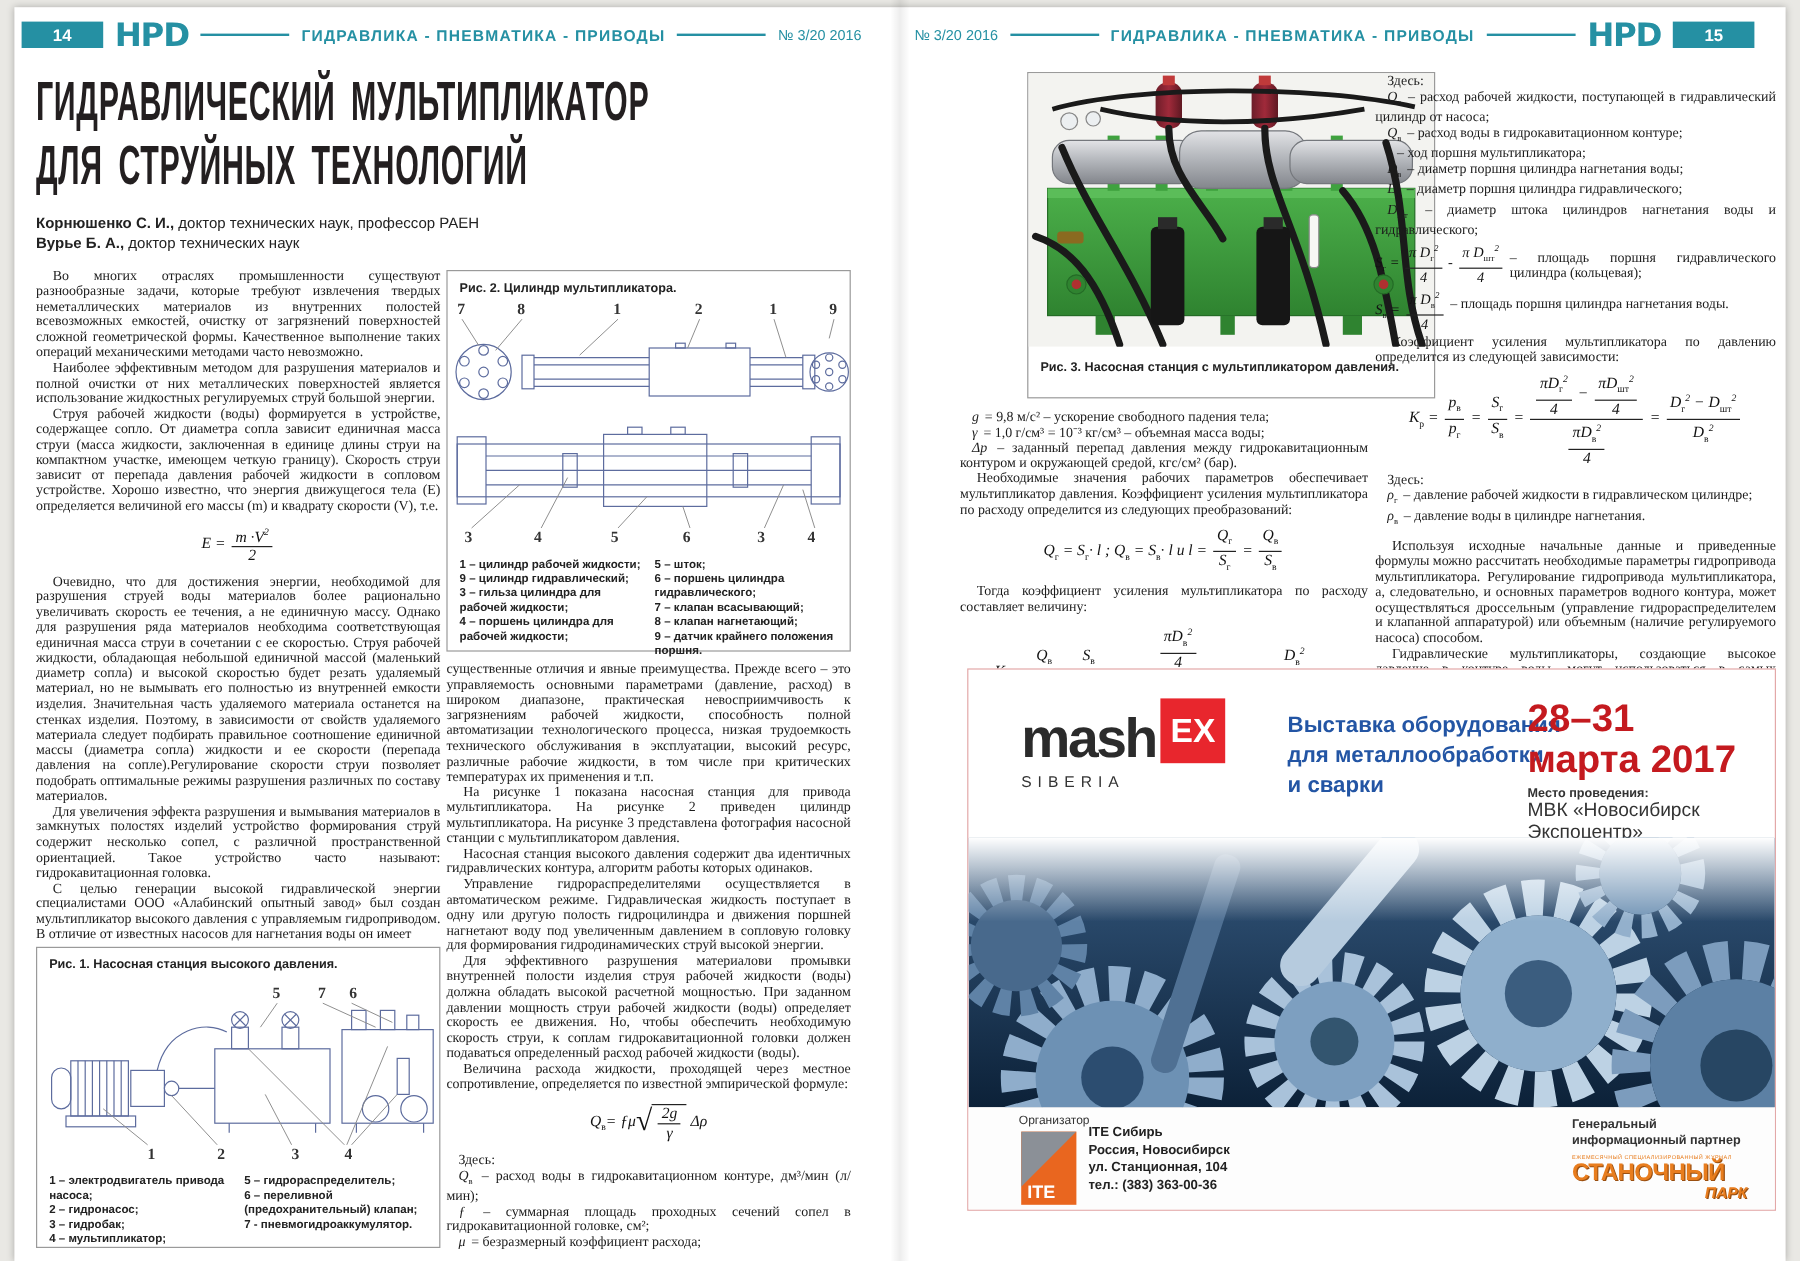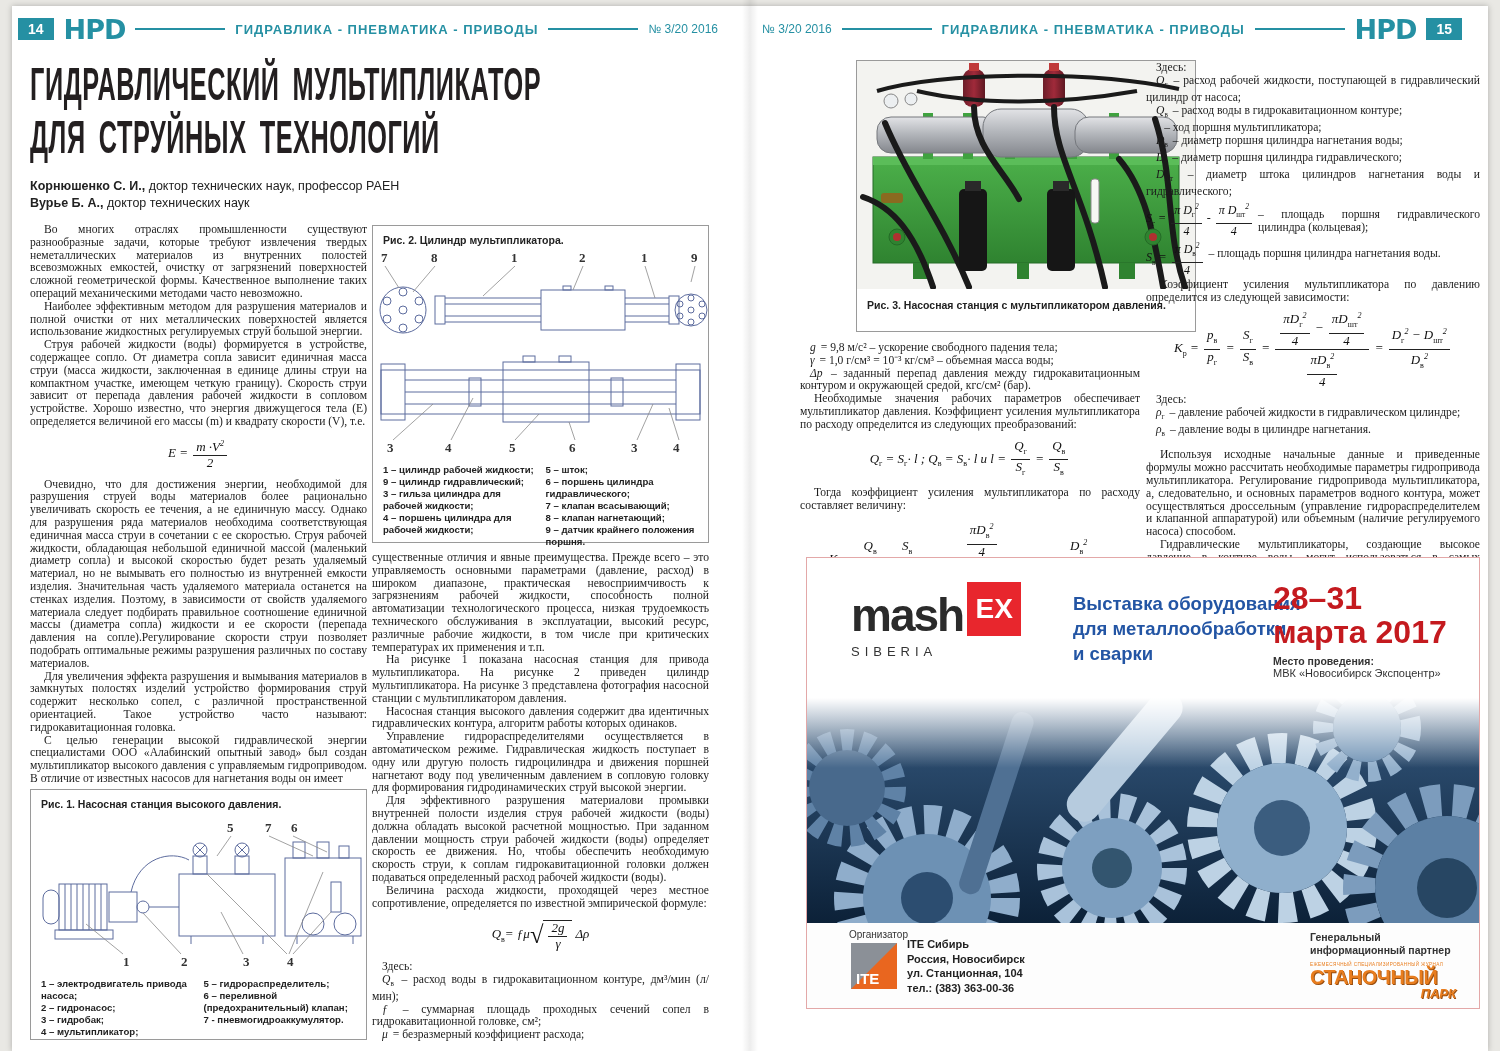--- a/index.html
+++ b/index.html
@@ -11,7 +11,7 @@
   .hdr{position:absolute;top:16px;height:26px;display:flex;align-items:center;gap:10px;color:#2590a3;}
   .hdrL{left:18px;width:700px;}
   .hdrR{left:762px;width:700px;}
-  .pagebox{background:#2590a3;color:#fff;font-weight:bold;font-size:14px;padding:2px 10px;line-height:18px;}
+  .pagebox{background:#2590a3;color:#fff;font-weight:bold;font-size:14px;padding:2px 26px;line-height:18px;}
   .hpd{font-weight:800;font-size:27px;letter-spacing:-1px;color:#2590a3;font-family:"DejaVu Sans",sans-serif;}
   .hline{flex:1;height:2px;background:#2590a3;}
   .rubric{font-weight:bold;font-size:13px;letter-spacing:1px;white-space:nowrap;}

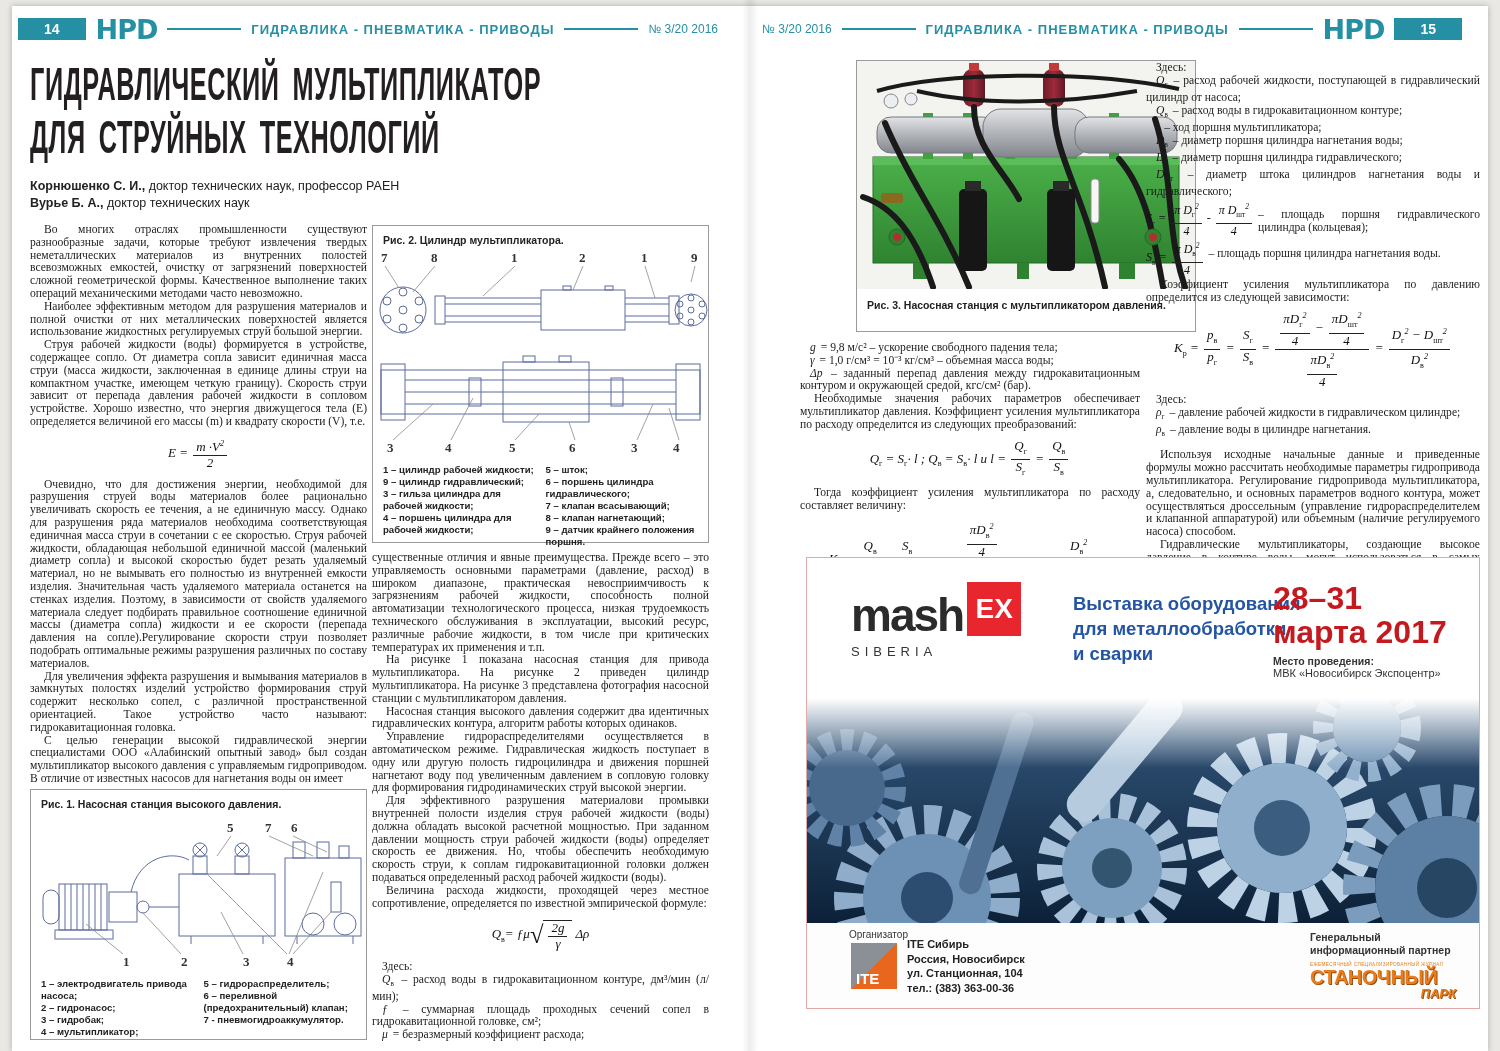--- a/index.html
+++ b/index.html
@@ -65,7 +65,7 @@
   .addates{position:absolute;left:466px;top:24px;}
   .d1{font-size:32px;font-weight:800;color:#c41a1f;line-height:1.05;}
   .venlab{font-size:10.5px;font-weight:bold;color:#333;margin-top:6px;}
-  .ven{font-size:11px;color:#333;}
+  .ven{font-size:16px;color:#333;}
   .adgears{position:relative;height:225px;overflow:hidden;}
   .adbot{position:relative;height:85px;background:#fdfdfd;}
   .orglab{position:absolute;left:42px;top:6px;font-size:10px;color:#333;}

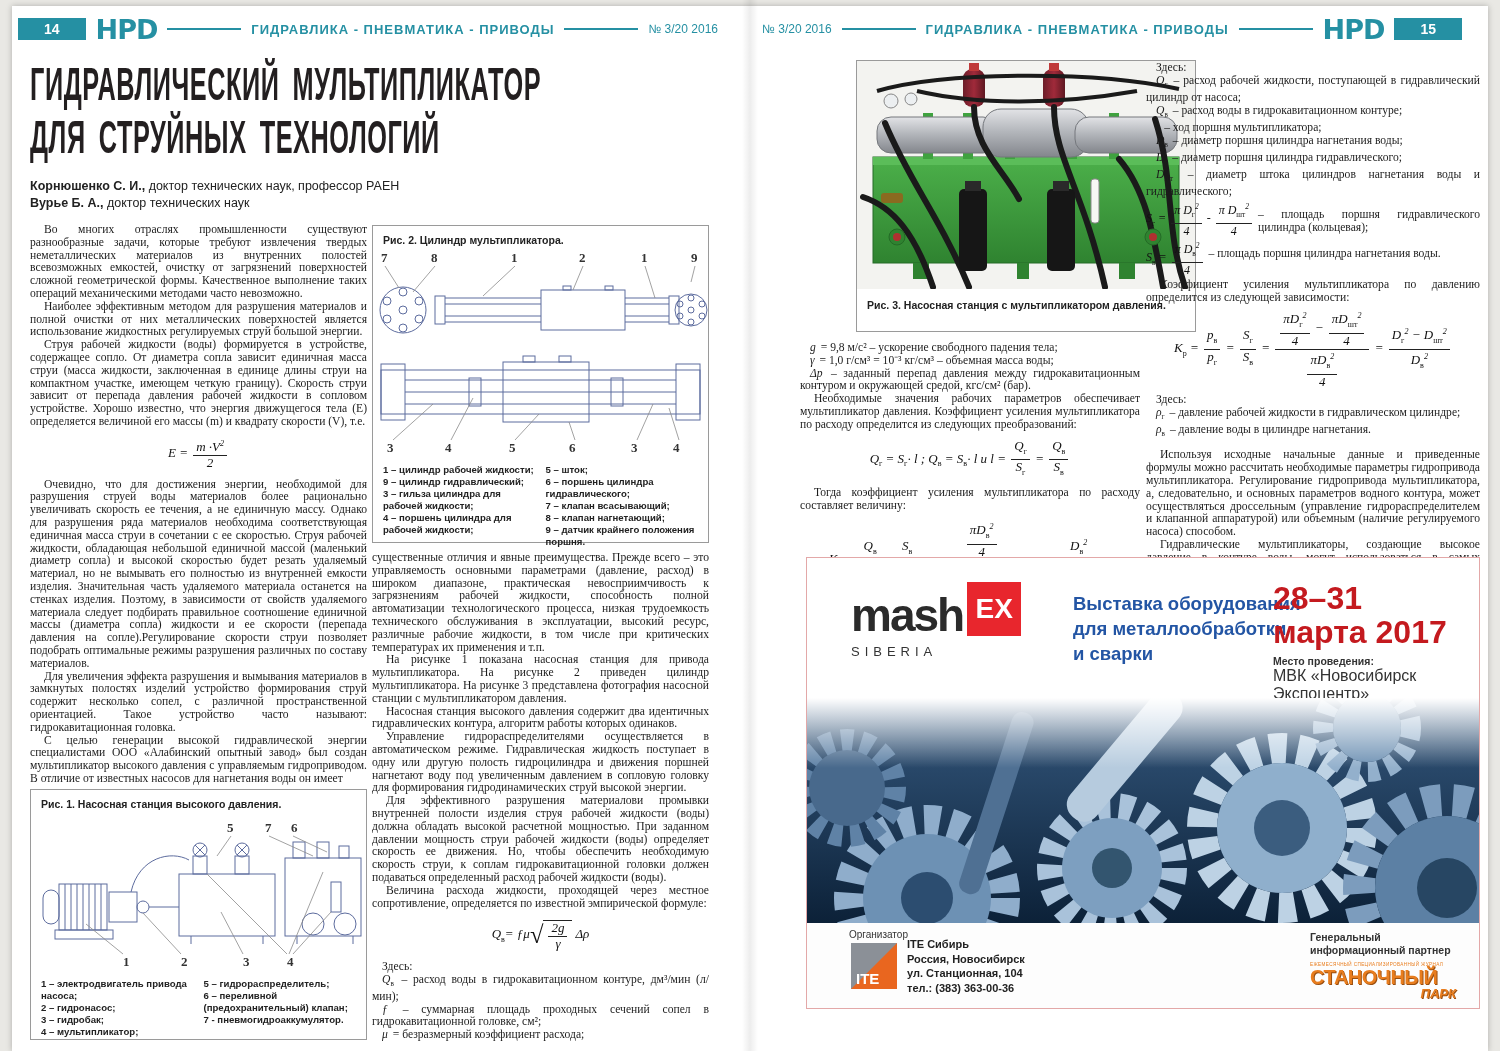--- a/index.html
+++ b/index.html
@@ -69,7 +69,7 @@
   .adgears{position:relative;height:225px;overflow:hidden;}
   .adbot{position:relative;height:85px;background:#fdfdfd;}
   .orglab{position:absolute;left:42px;top:6px;font-size:10px;color:#333;}
-  .itelogo{position:absolute;left:44px;top:20px;width:46px;height:46px;background:#e9661f;overflow:hidden;}
+  .itelogo{position:absolute;left:44px;top:20px;width:46px;height:61px;background:#e9661f;overflow:hidden;}
   .itelogo:before{content:"";position:absolute;left:0;top:0;border-top:46px solid #8b9097;border-right:46px solid transparent;}
   .itelogo span{position:absolute;left:5px;bottom:2px;color:#fff;font-weight:bold;font-size:15px;}
   .orginfo{position:absolute;left:100px;top:14px;font-size:11px;line-height:14.5px;color:#222;font-weight:bold;}

